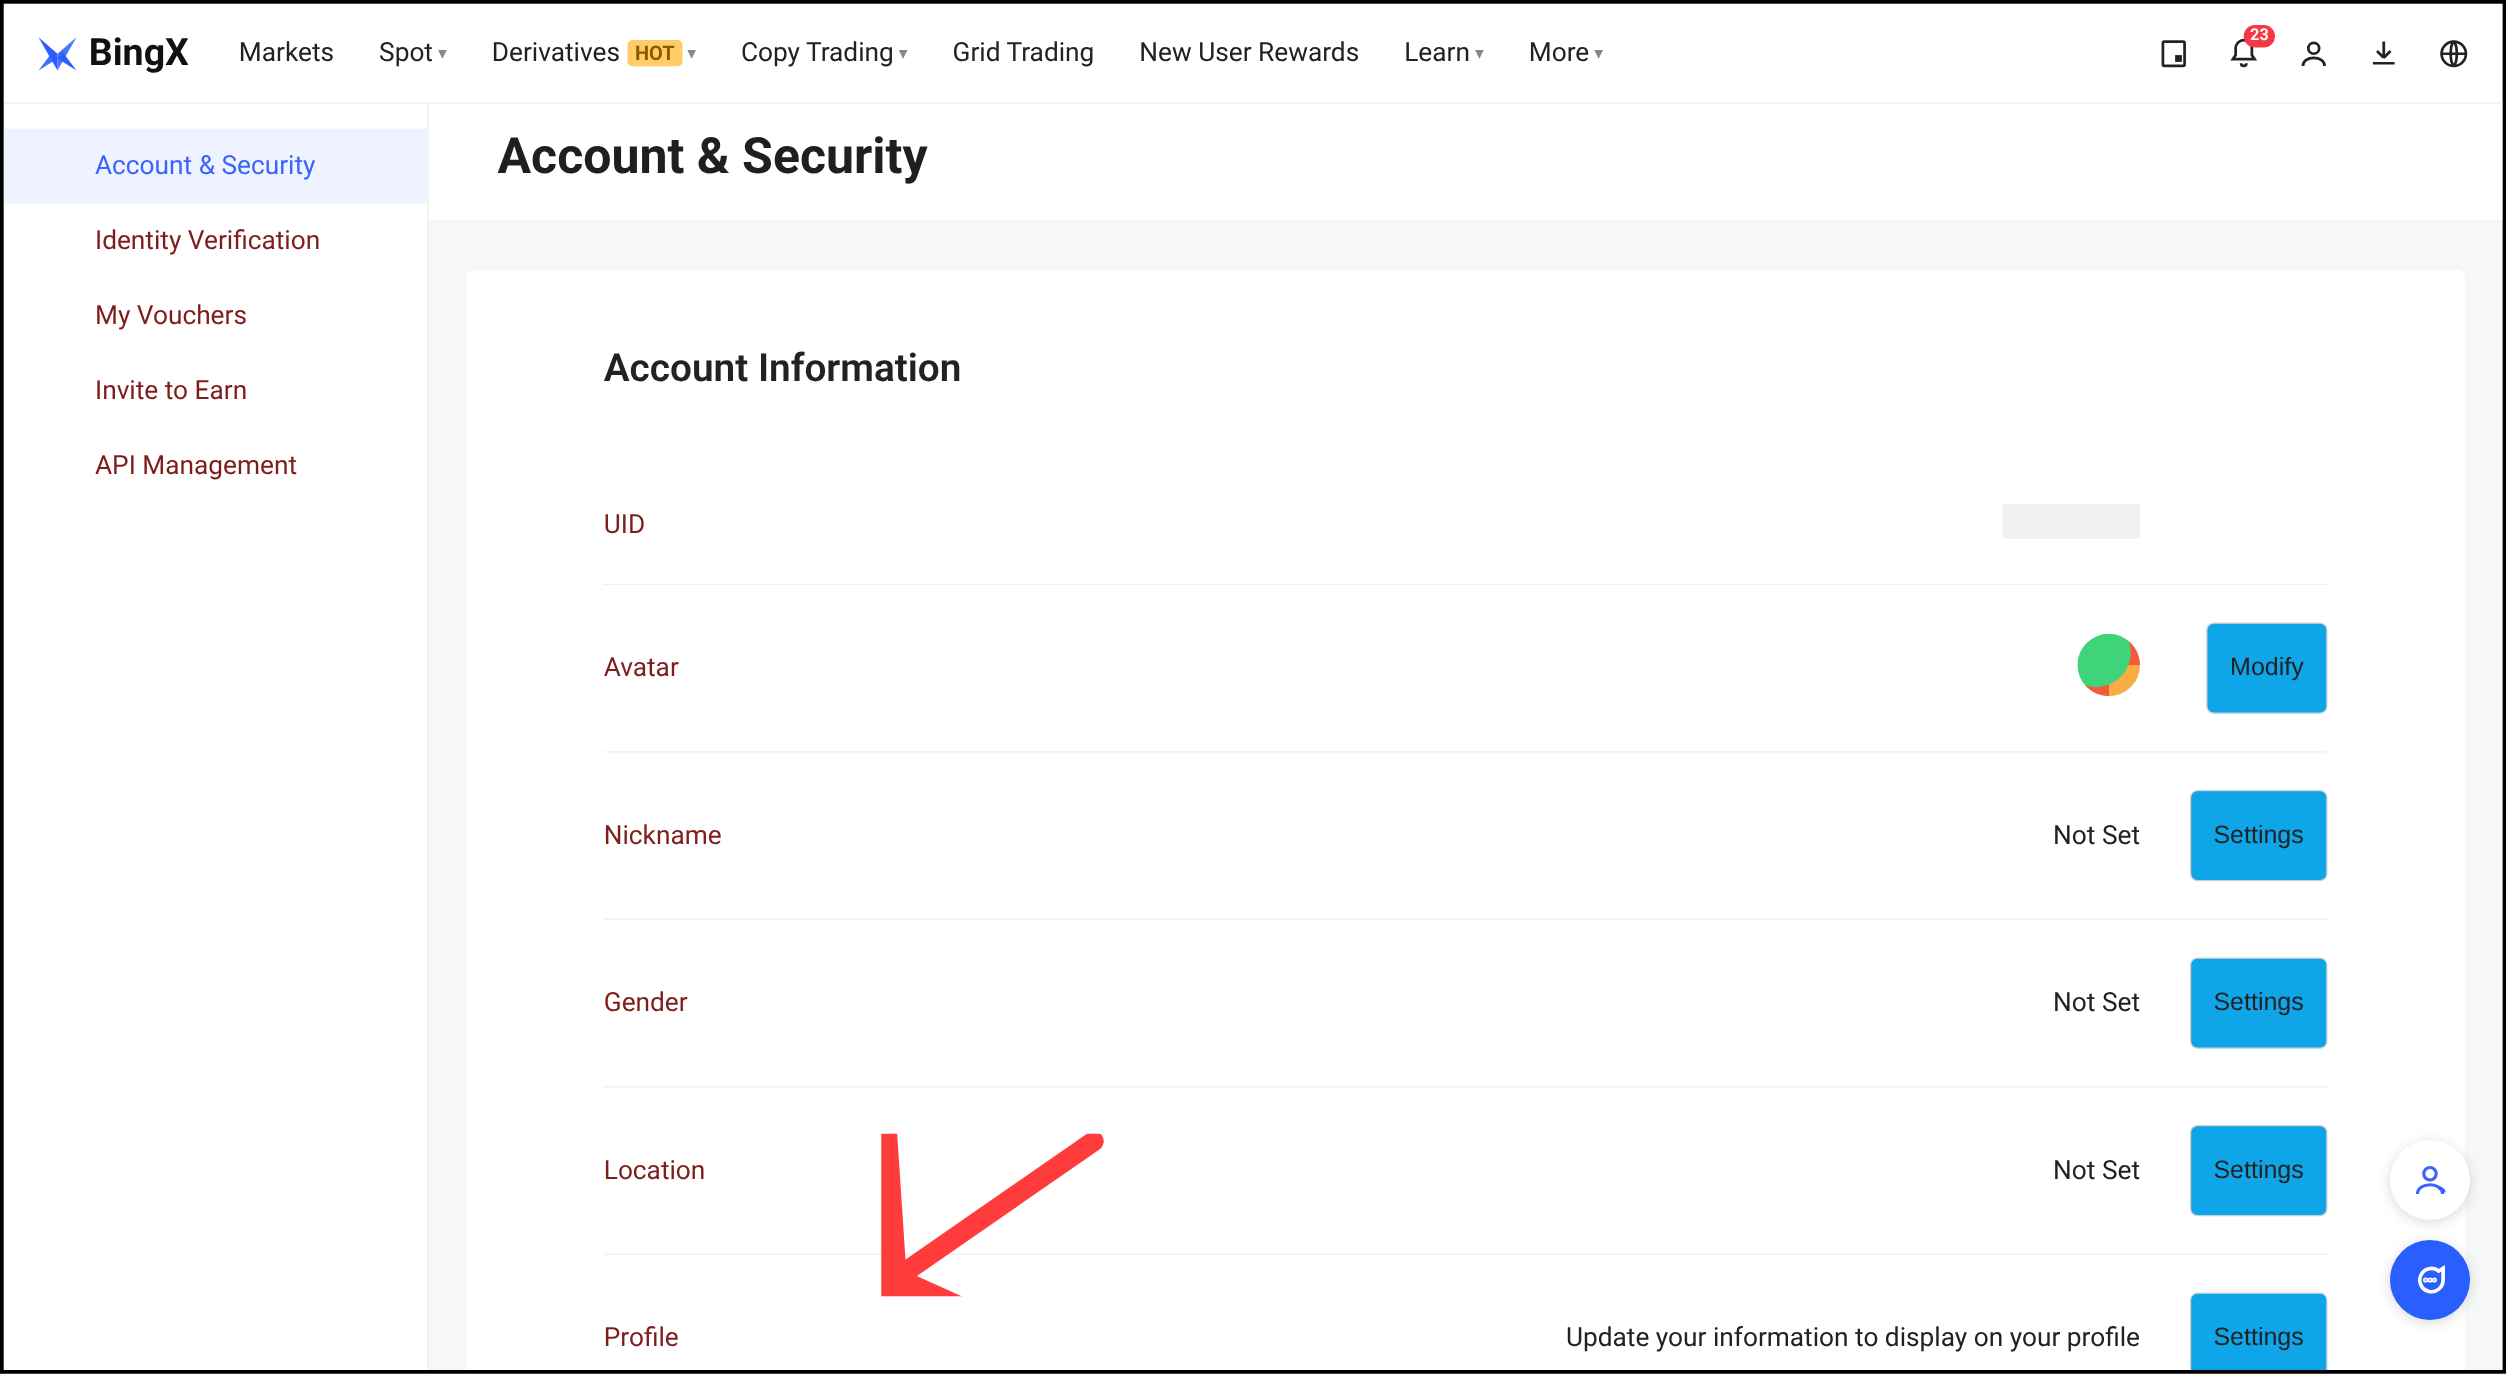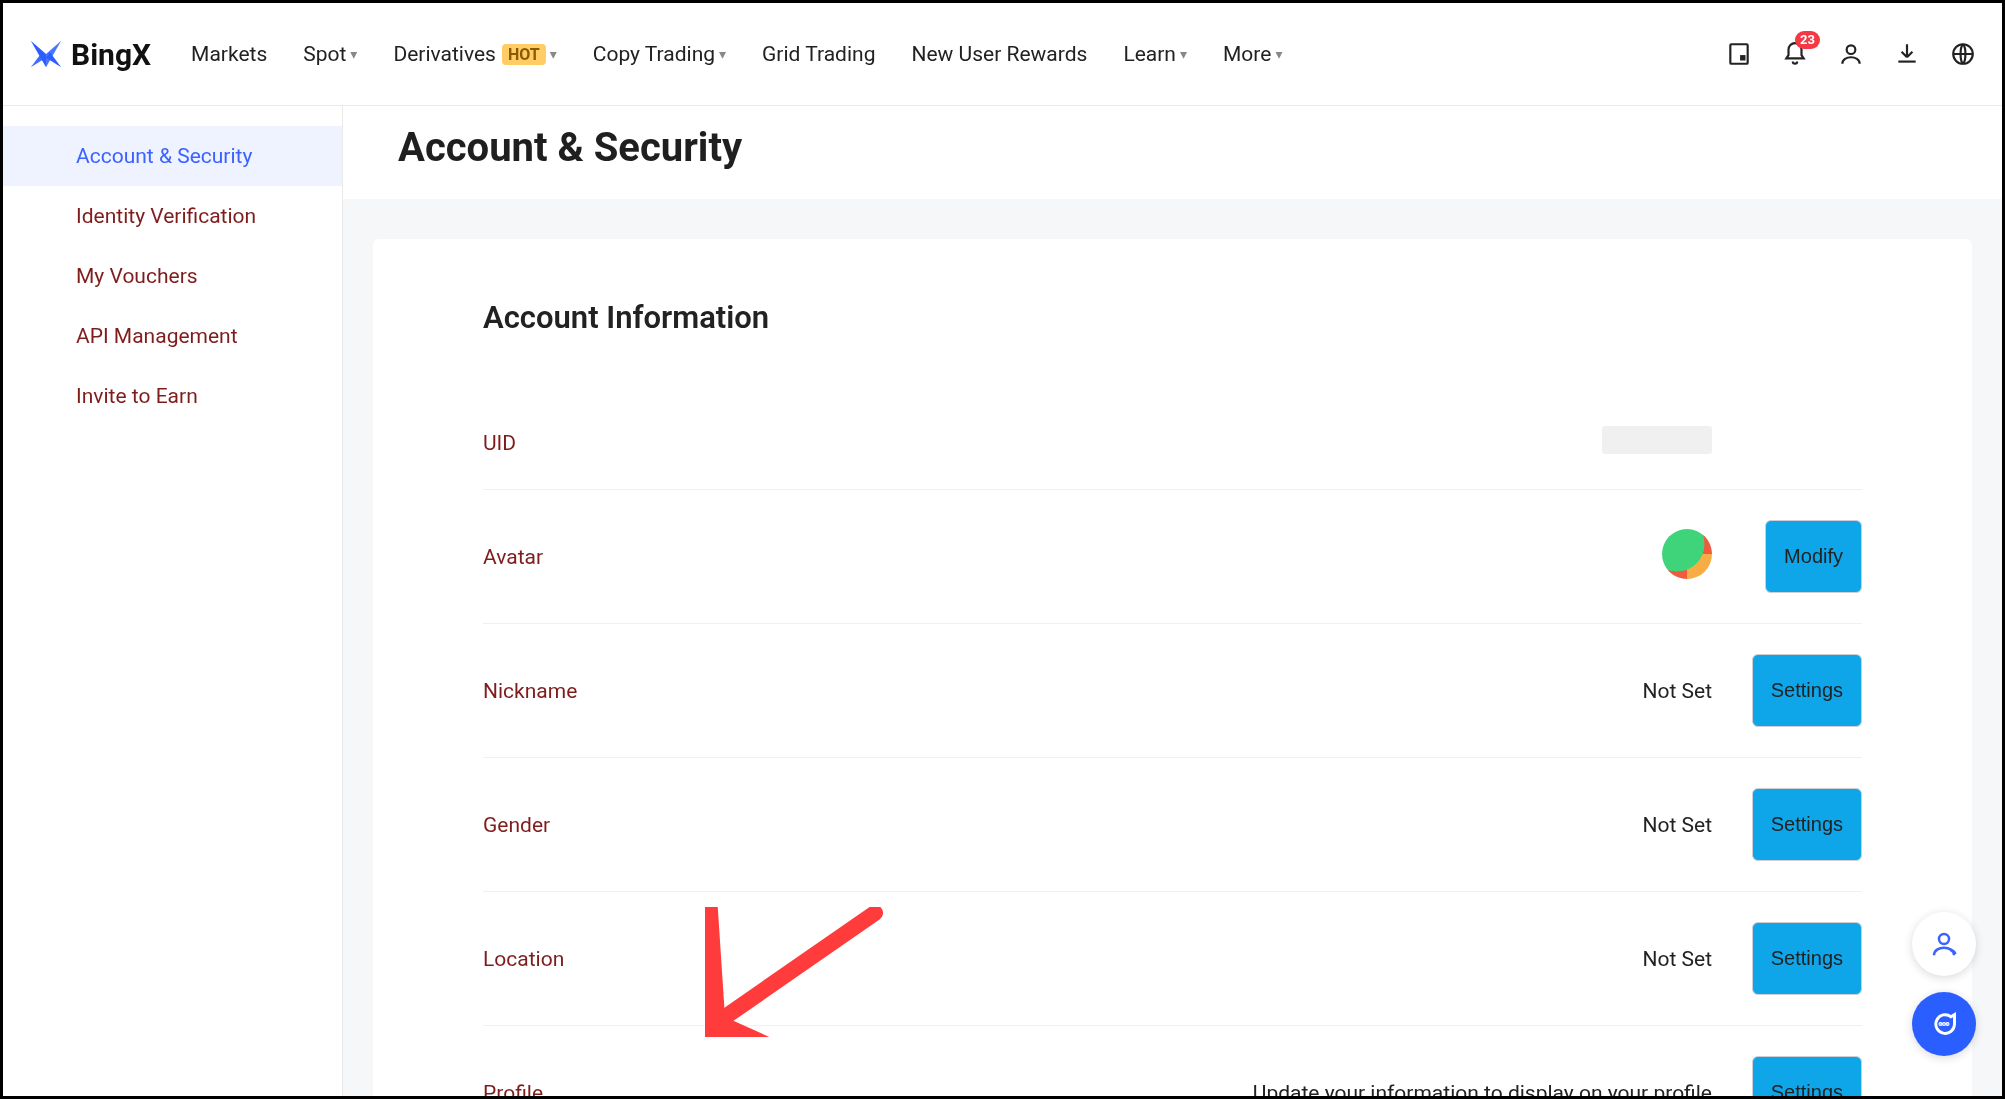--- a/index.html
+++ b/index.html
@@ -19,7 +19,7 @@
   .topbar {
     display: flex;
     align-items: center;
-    height: 103px;
+    height: 80px;
     padding: 0 24px;
     border-bottom: 1px solid #e9e9e9;
     background: #fff;

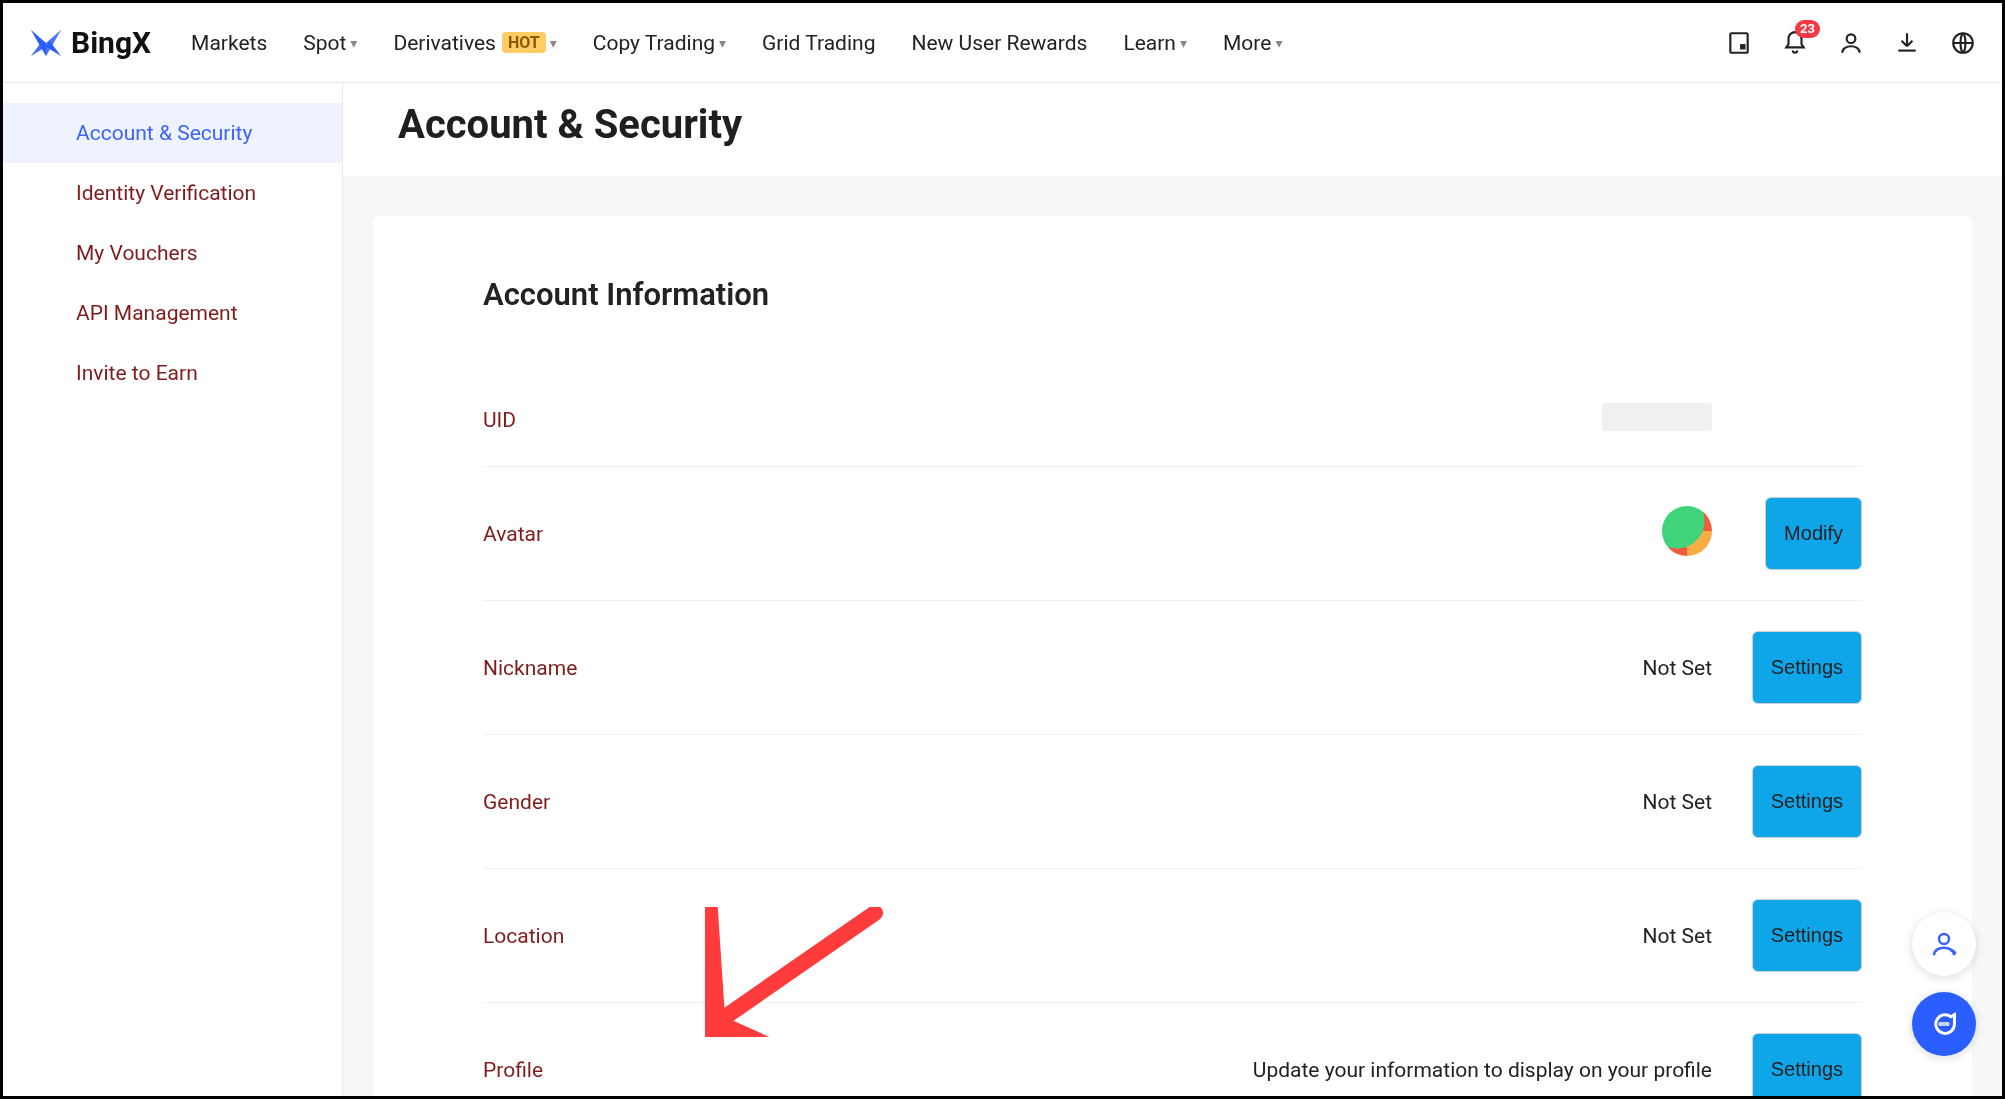--- a/index.html
+++ b/index.html
@@ -342,8 +342,8 @@
     <div class="sidebar-item active"><span>Account &amp; Security</span></div>
     <div class="sidebar-item"><span>Identity Verification</span></div>
     <div class="sidebar-item"><span>My Vouchers</span></div>
+    <div class="sidebar-item"><span>Invite to Earn</span></div>
     <div class="sidebar-item"><span>API Management</span></div>
-    <div class="sidebar-item"><span>Invite to Earn</span></div>
   </div>
 
   <div class="main">

